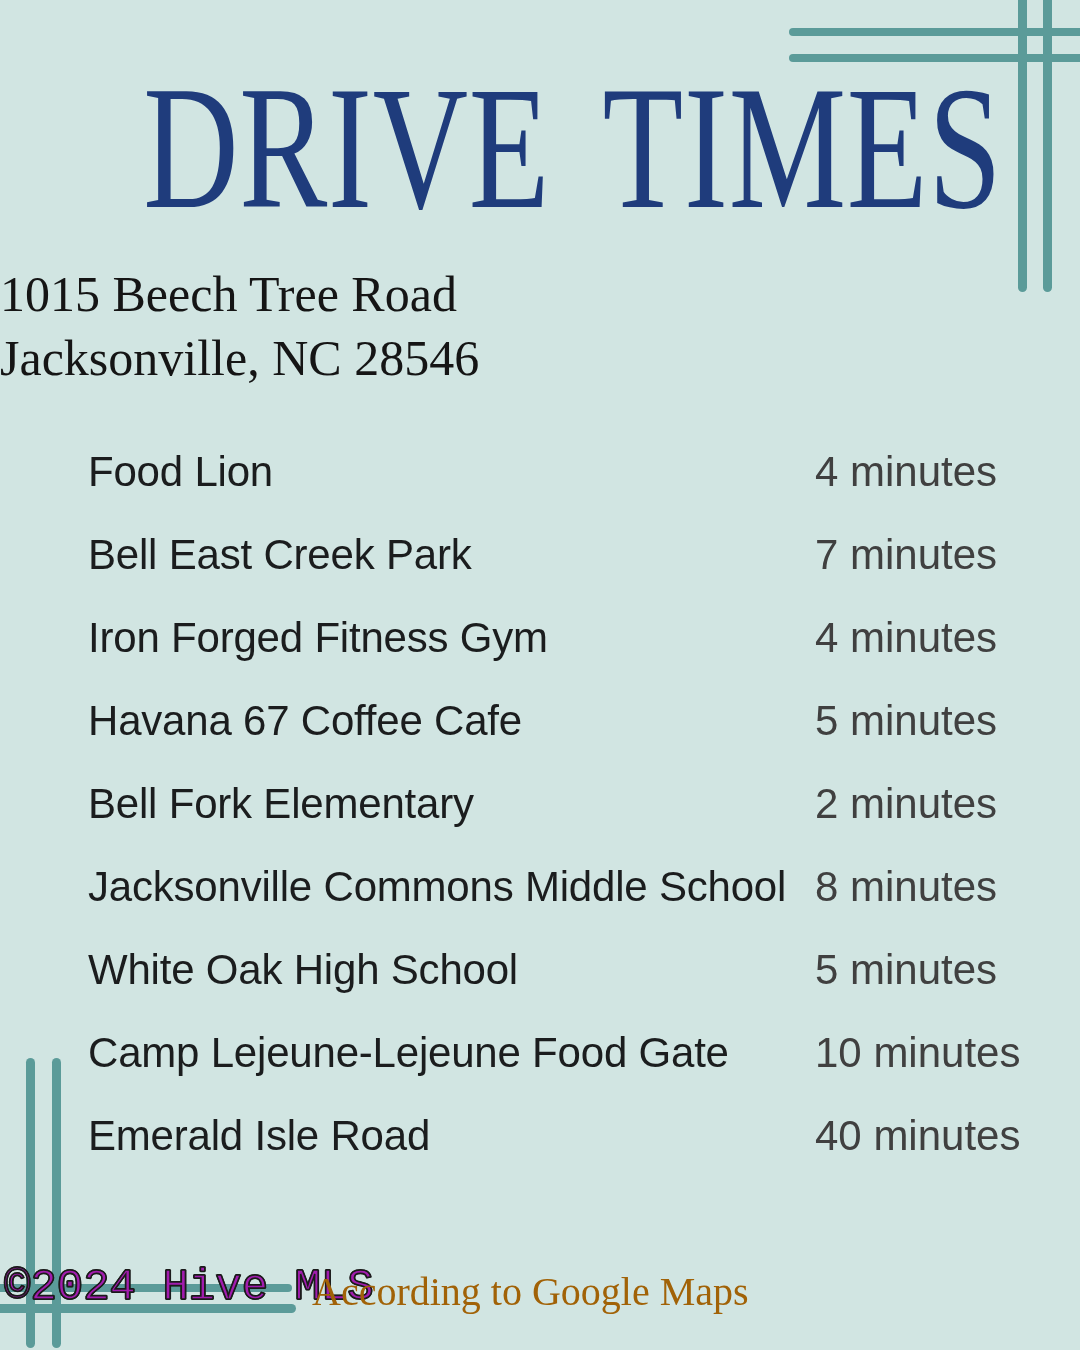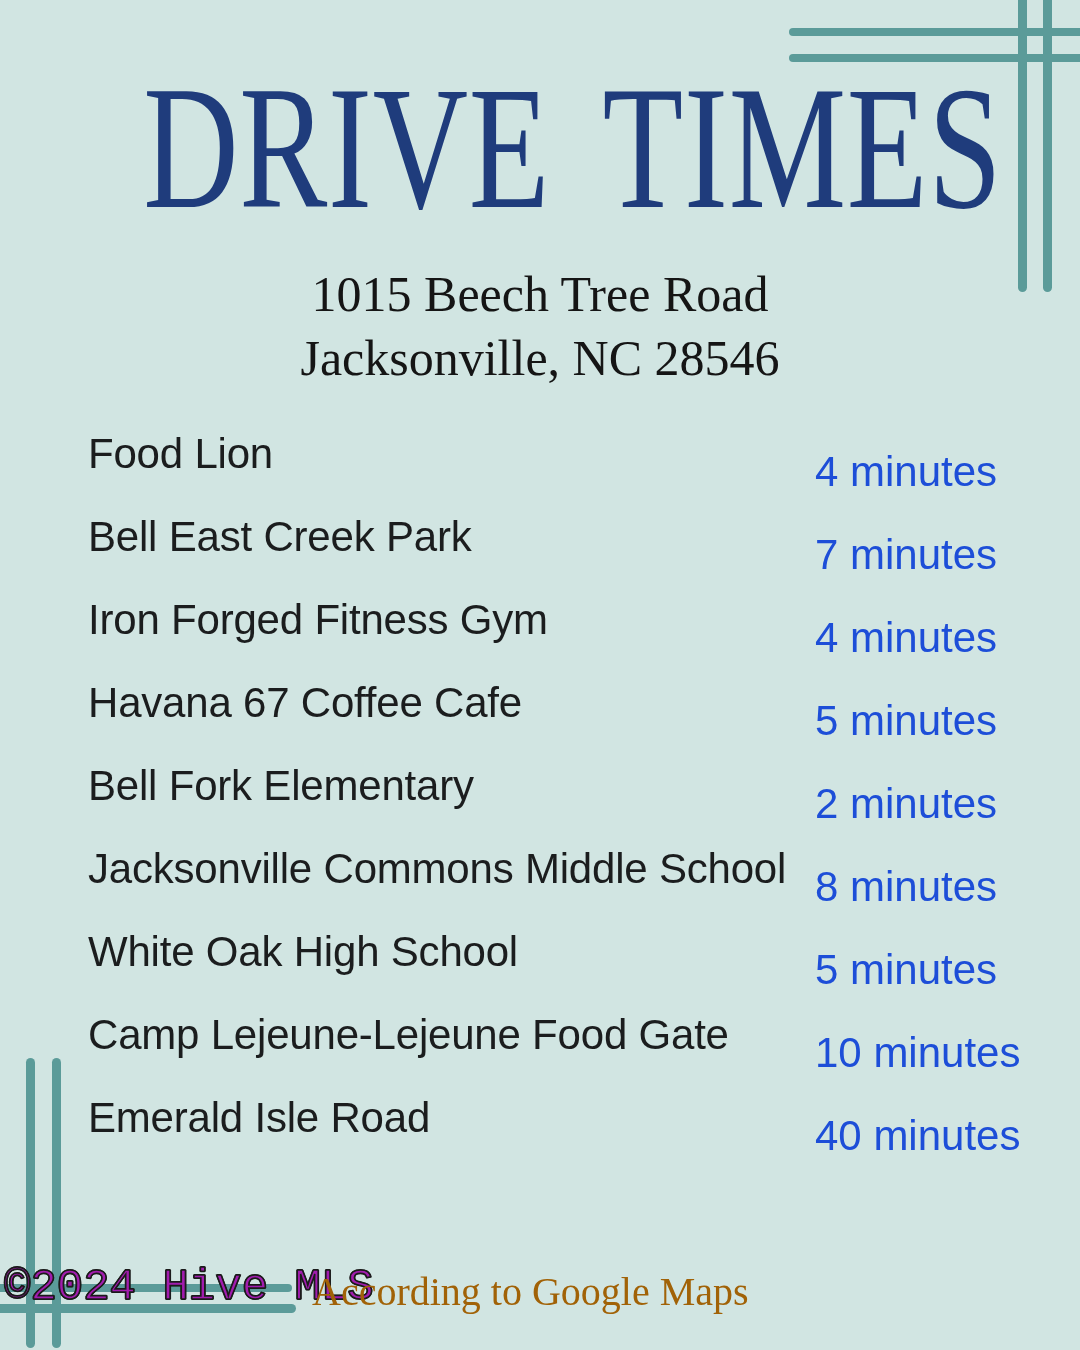--- a/index.html
+++ b/index.html
@@ -57,7 +57,7 @@
     top: 262px;
     left: 0;
     width: 100%;
-    text-align: center;
+    text-align: left;
     font-family: "Liberation Serif", serif;
     font-size: 50px;
     line-height: 64px;

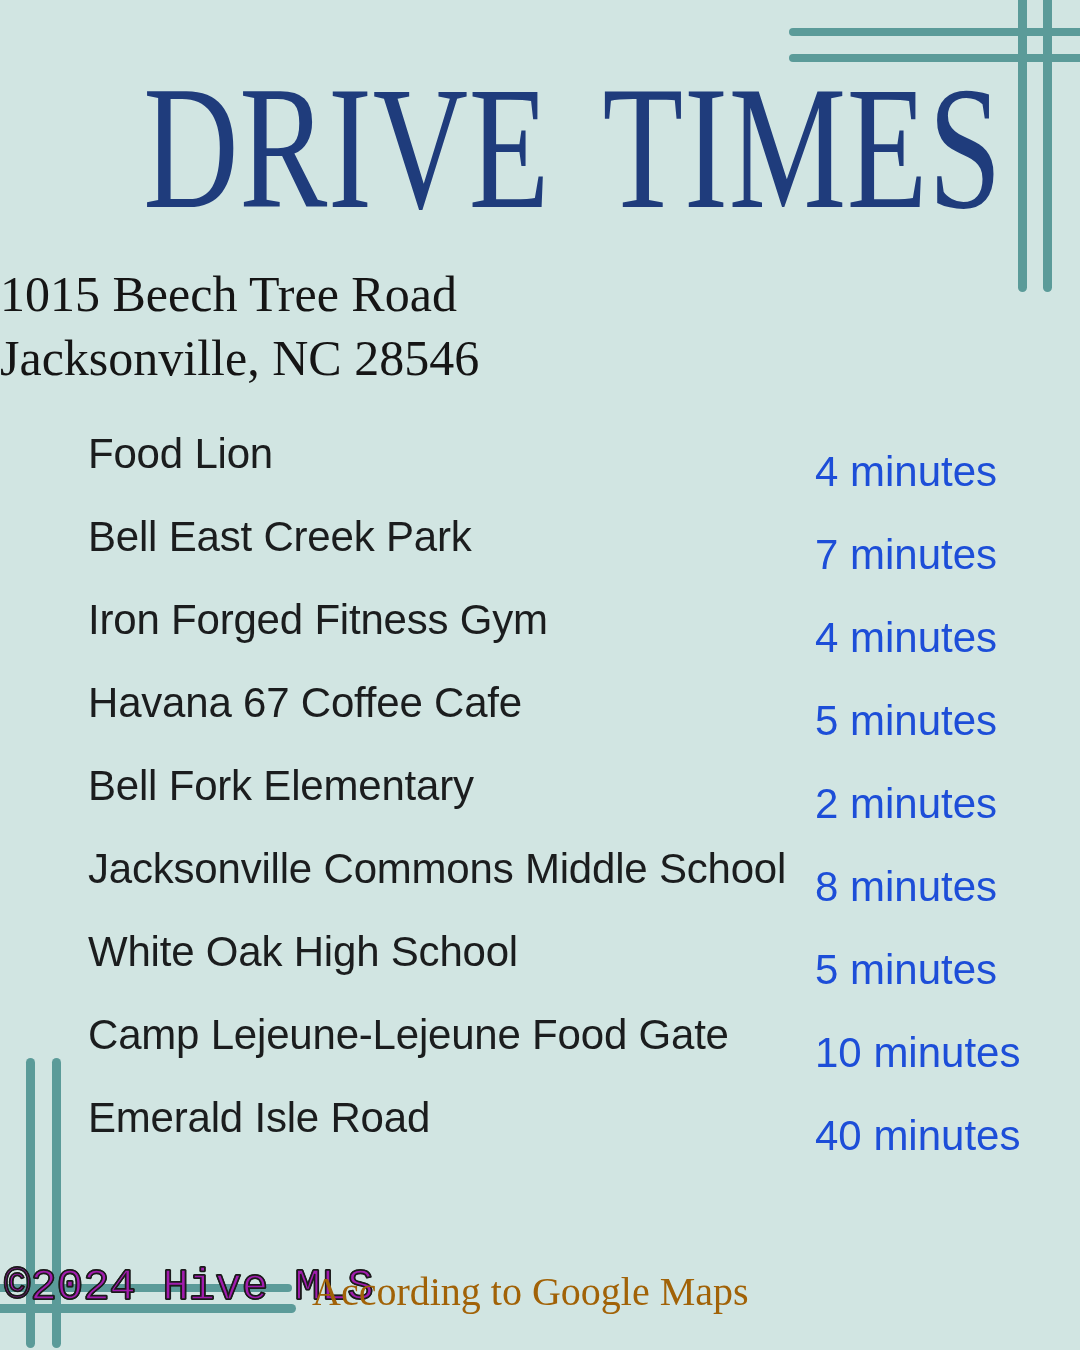--- a/index.html
+++ b/index.html
@@ -77,7 +77,7 @@
     position: relative;
     height: 83px;
     display: flex;
-    align-items: flex-start;
+    align-items: center;
   }
   .place {
     font-size: 42px;

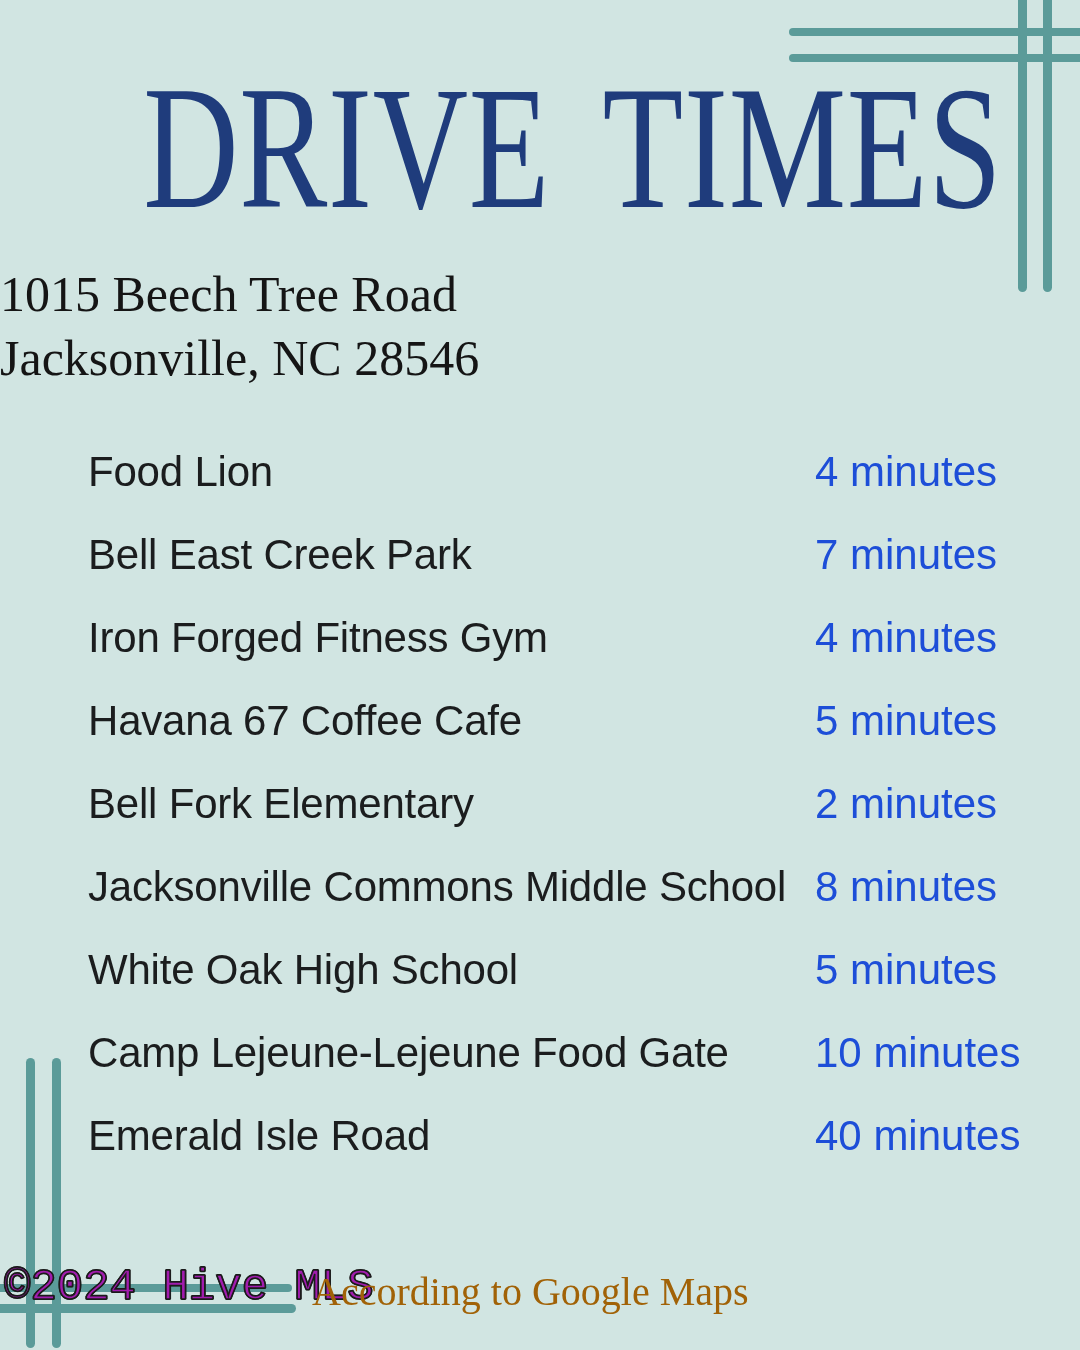--- a/index.html
+++ b/index.html
@@ -91,7 +91,7 @@
     top: 50%;
     transform: translateY(-50%);
     font-size: 42px;
-    color: #1d4ed8;
+    color: #404040;
     white-space: nowrap;
   }
 

